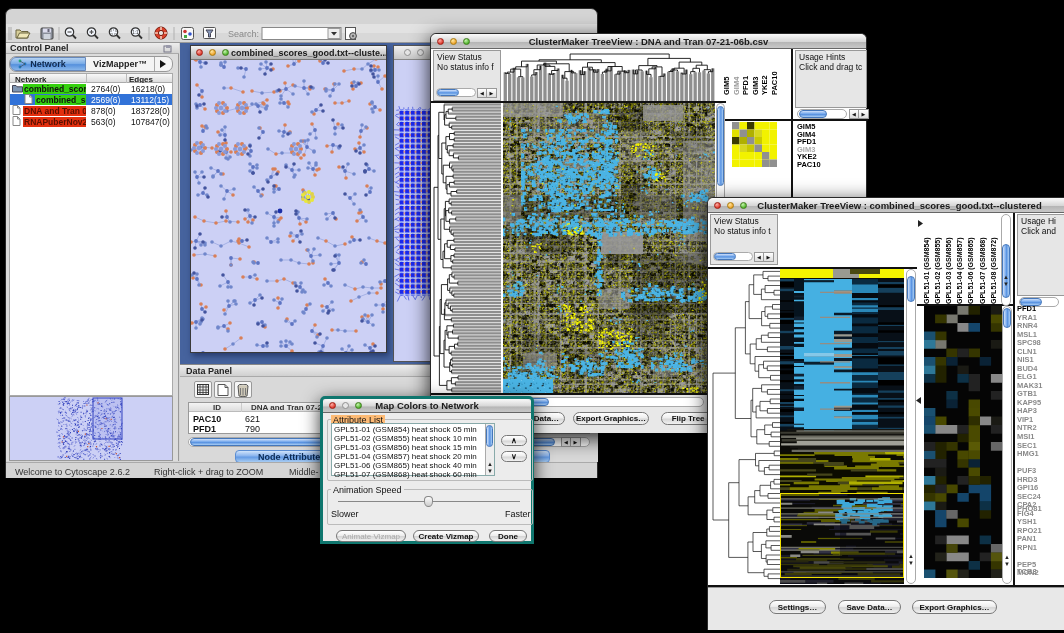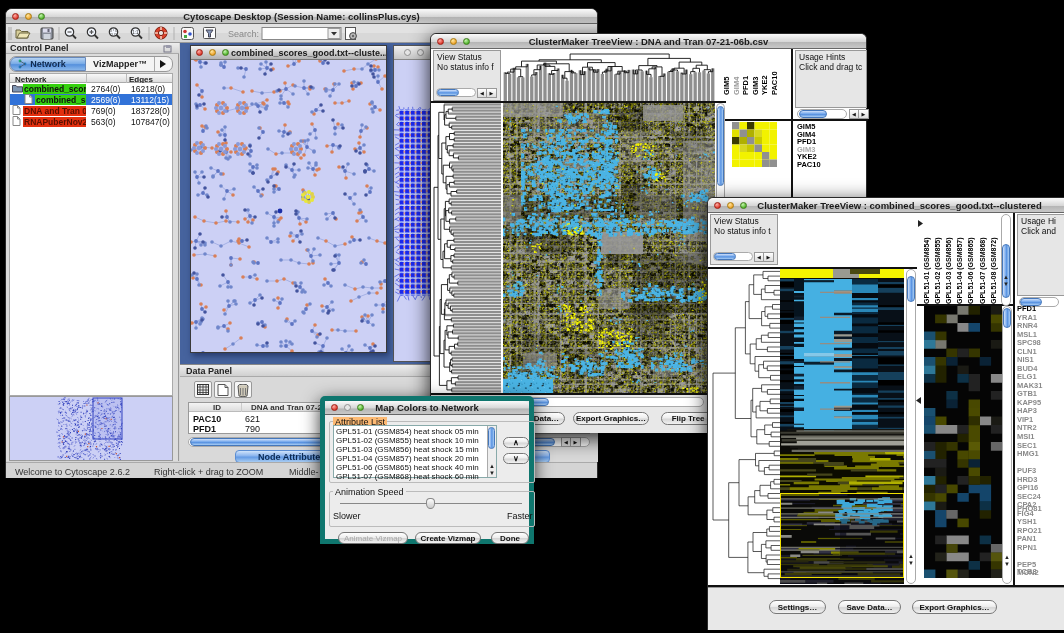--- a/index.html
+++ b/index.html
@@ -21,10 +21,6 @@
 .vlab { position:absolute; font-size:7.5px; font-weight:bold; color:#000; white-space:nowrap; transform:rotate(-90deg); transform-origin:0 100%; }
 </style></head><body>
 <div class="win" style="left:5px;top:8px;width:593px;height:470px;background:#d4d4d4;border:1px solid #2a2a2a;border-radius:7px 7px 0 0;">
-    <div class="tbar">
-      <div class="lights"><i class="l-r"></i><i class="l-y"></i><i class="l-g"></i></div>
-      <div class="tt">Cytoscape Desktop (Session Name: collinsPlus.cys)</div>
-    </div>
     <svg width="591" height="19" viewBox="0 0 591 19" style="left:0px;top:15px;position:absolute;">
       <rect width="591" height="19" fill="#d8d8d8"></rect>
       <rect width="591" height="9" fill="#e2e2e2"></rect>

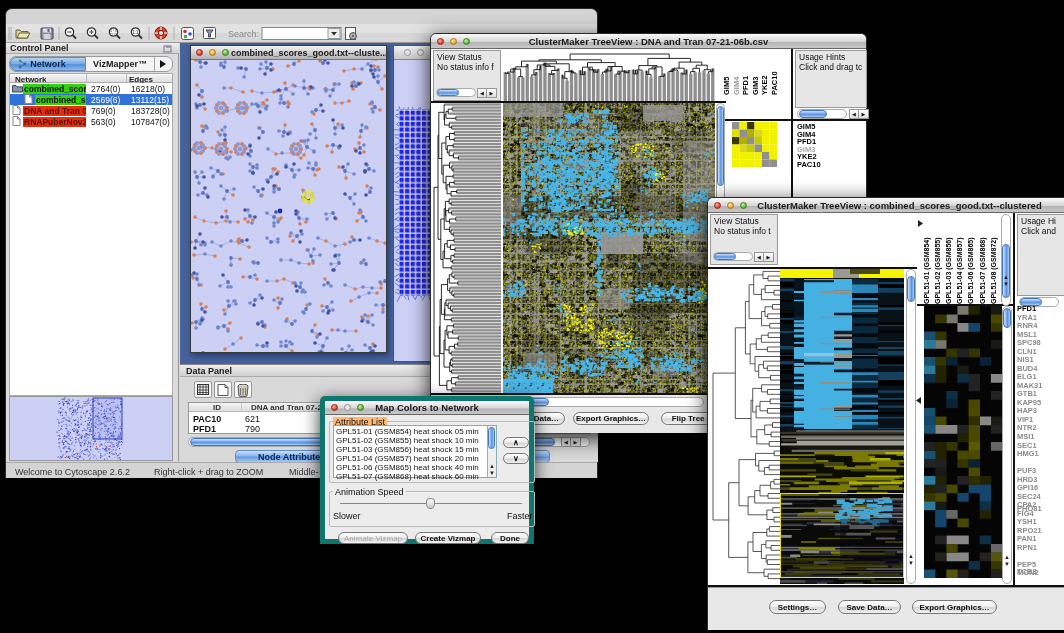--- a/index.html
+++ b/index.html
@@ -136,7 +136,7 @@
           <path d="M5.5 0.5 L5.5 3 L8 3" fill="none" stroke="#888"></path>
         </svg>
         <span class="abs" style="left:13px;top:1px;background:#e32f0e;color:#5a1000;padding:0 1px;font-weight:bold;width:63px;overflow:hidden;white-space:nowrap;height:10px;">DNA and Tran 07</span>
-        <span class="abs" style="left:81px;top:1px;">769(0)</span>
+        <span class="abs" style="left:81px;top:1px;">878(0)</span>
         <span class="abs" style="left:121px;top:1px;">183728(0)</span>
       </div>
       <div class="abs" style="left:0;top:33px;width:164px;height:11px;color:#111;">

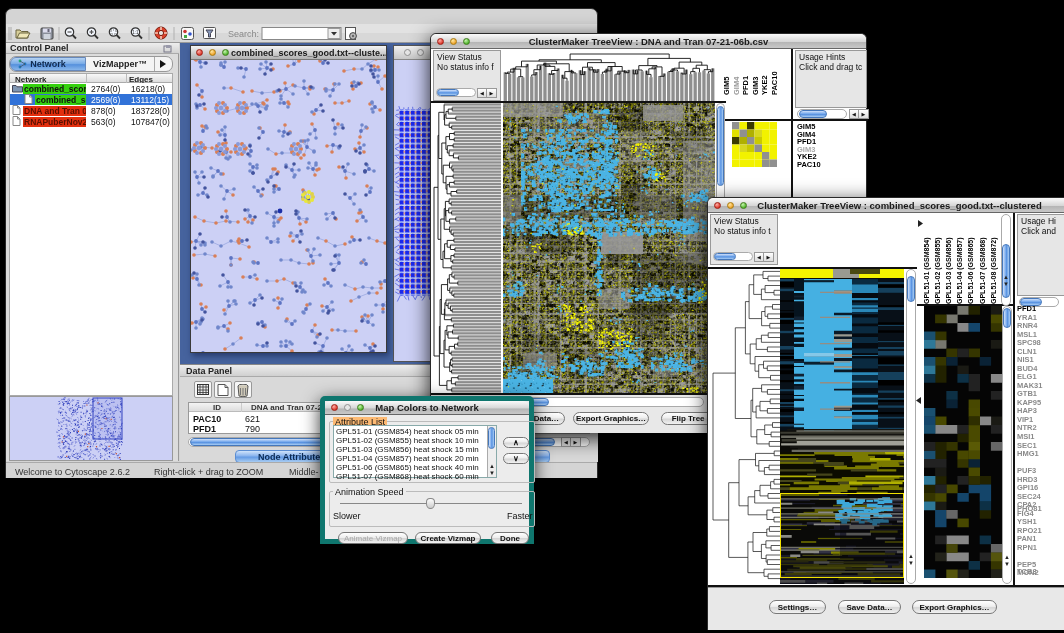--- a/index.html
+++ b/index.html
@@ -1395,7 +1395,7 @@
     <div class="abtn" style="left:130px;top:402px;width:63px;height:14px;line-height:13px;">Save Data…</div>
     <div class="abtn" style="left:204px;top:402px;width:85px;height:14px;line-height:13px;">Export Graphics…</div>
   </div>
-<div class="win" style="left:320px;top:396px;width:214px;height:148px;background:#ececec;border:5px solid #0f766e;border-radius:5px 5px 0 0;box-shadow:0 5px 18px rgba(0,0,0,0.8);">
+<div class="win" style="left:320px;top:396px;width:214px;height:148px;background:#ececec;border:3px solid #0f766e;border-radius:5px 5px 0 0;box-shadow:0 5px 18px rgba(0,0,0,0.8);">
     <div class="tbar" style="height:14px;">
       <div class="lights" style="top:3px;"><i class="l-r"></i><i class="l-o"></i><i class="l-g"></i></div>
       <div class="tt" style="line-height:14px;font-size:9.5px;">Map Colors to Network</div>

